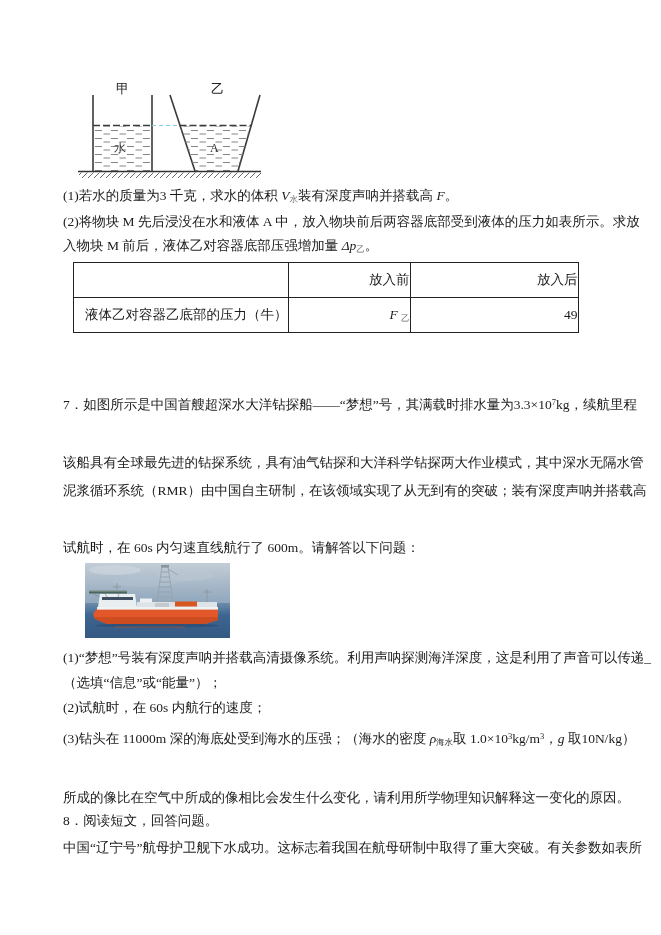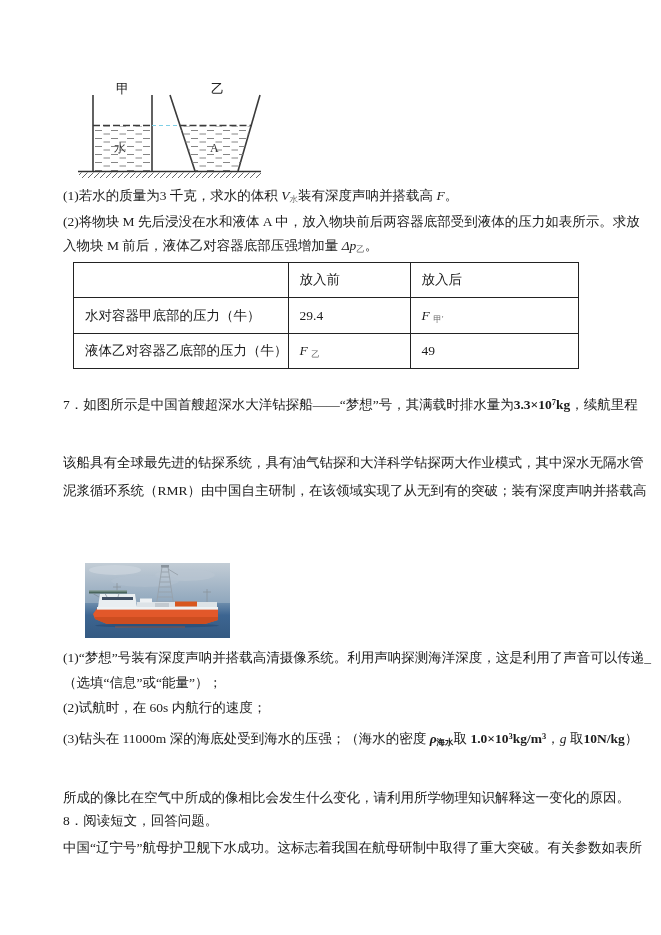--- a/index.html
+++ b/index.html
@@ -14,7 +14,7 @@
   .lt{color:#6b6b6b;}
   .ptable{position:absolute;left:73px;top:262px;border-collapse:collapse;table-layout:fixed;}
   .ptable td{border:1px solid #222;font-size:13.5px;padding:0 0 0 11px;vertical-align:middle;
-             white-space:nowrap;color:#1b1b1b;}
+             white-space:nowrap;color:#1b1b1b;text-align:right;}
   .c1{width:196px;} .c2{width:110px;} .c3{width:156px;margin-top:18px;}
   .hr1 td{height:34px;} .hr2 td{height:35px;} .hr3 td{height:34px;}
   .diagram{position:absolute;left:78px;top:80px;}

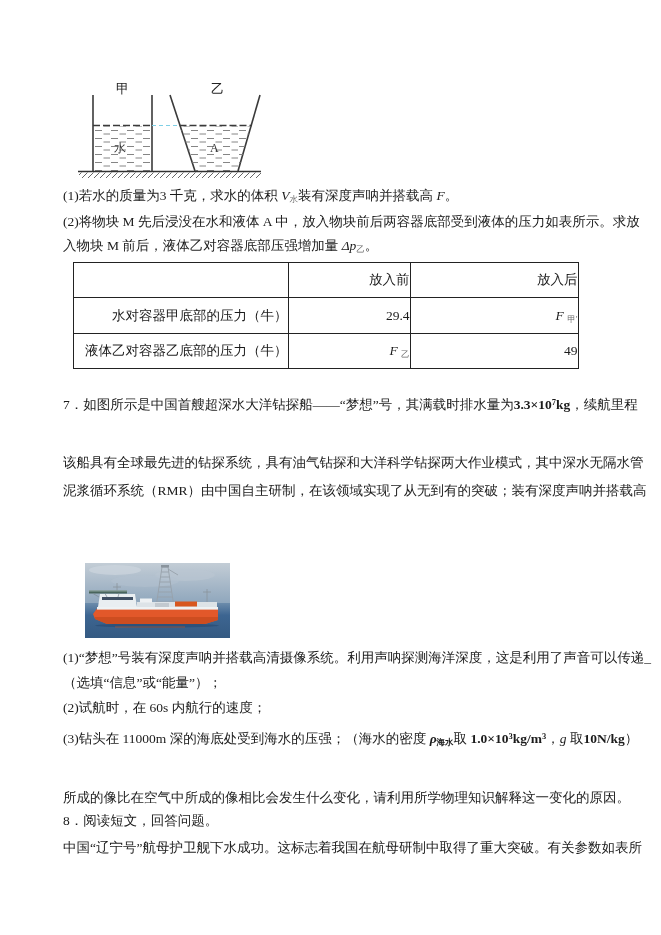--- a/index.html
+++ b/index.html
@@ -66,11 +66,6 @@
       <td class="c1"></td>
       <td class="c2">放入前</td>
       <td class="c3">放入后</td>
-    </tr>
-    <tr class="hr2">
-      <td>水对容器甲底部的压力（牛）</td>
-      <td>29.4</td>
-      <td><span class="i">F </span><sub class="lt">甲′</sub></td>
     </tr>
     <tr class="hr3">
       <td>液体乙对容器乙底部的压力（牛）</td>

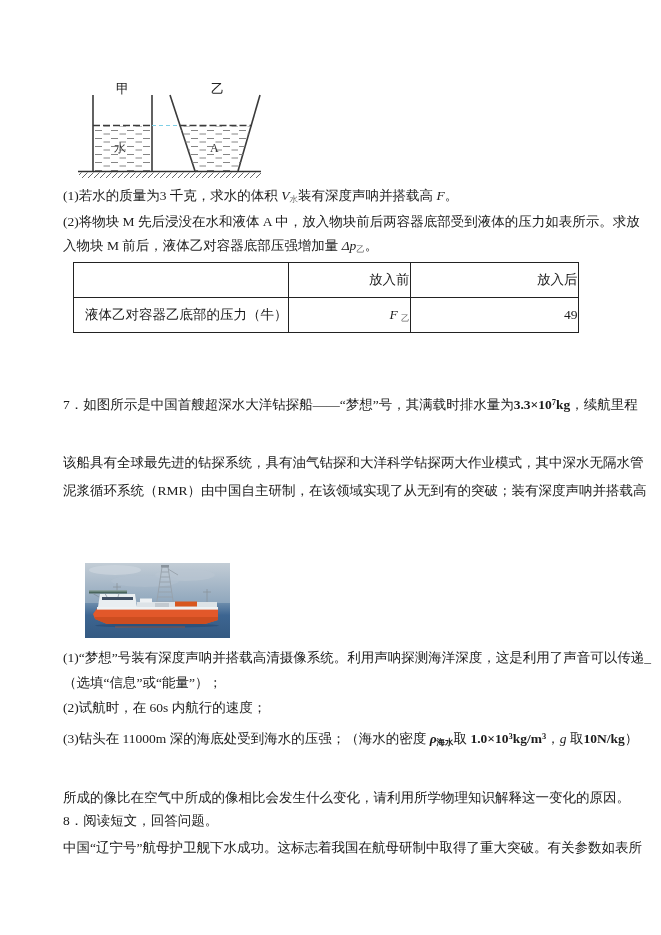--- a/index.html
+++ b/index.html
@@ -9,7 +9,7 @@
   .line sub,.line sup,.ptable sub{line-height:0;}
   sub{font-size:8.5px;vertical-align:-2px;}
   sup{font-size:8.5px;vertical-align:4px;}
-  .b{font-weight:700;}
+  .b{font-weight:400;}
   .i{font-style:italic;}
   .lt{color:#6b6b6b;}
   .ptable{position:absolute;left:73px;top:262px;border-collapse:collapse;table-layout:fixed;}

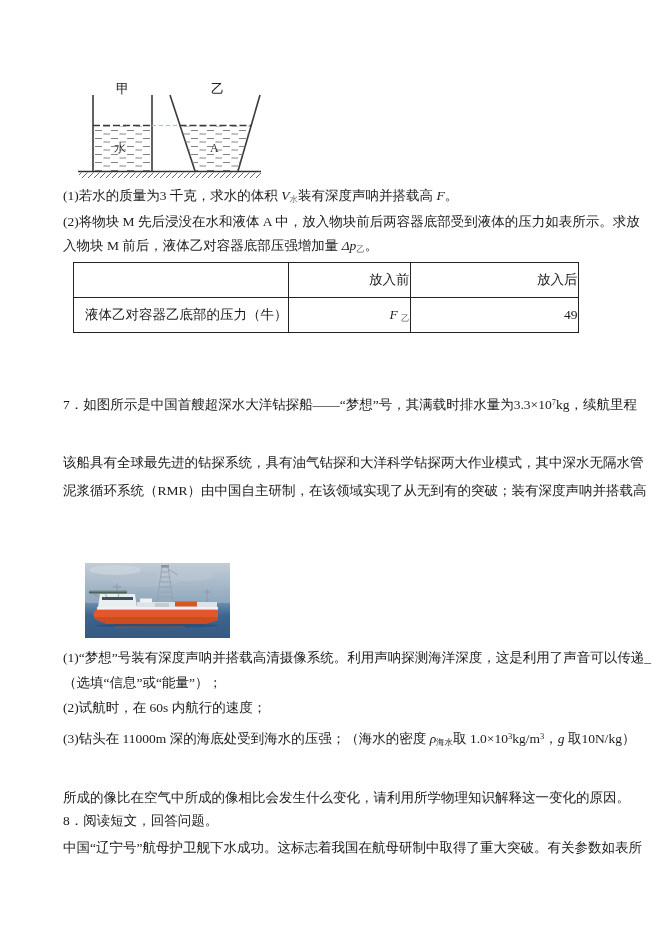--- a/index.html
+++ b/index.html
@@ -78,6 +78,7 @@
   <div class="line" style="top:396px"><span>7．如图所示是中国首艘超深水大洋钻探船——“梦想”号，其满载时排水量为</span><span class="b">3.3×10</span><sup class="b">7</sup><span class="b">kg</span><span>，续航里程</span></div>
   <div class="line" style="top:482px"><span>泥浆循环系统（RMR）由中国自主研制，在该领域实现了从无到有的突破；装有深度声呐并搭载高</span></div>
   <div class="line" style="top:454px"><span>该船具有全球最先进的钻探系统，具有油气钻探和大洋科学钻探两大作业模式，其中深水无隔水管</span></div>
+  <div class="line" style="top:539px"><span>试航时，在 60s 内匀速直线航行了 600m。请解答以下问题：</span></div>
 
   <svg class="shipphoto" width="145" height="75" viewBox="0 0 145 75" preserveAspectRatio="none">
     <defs>

